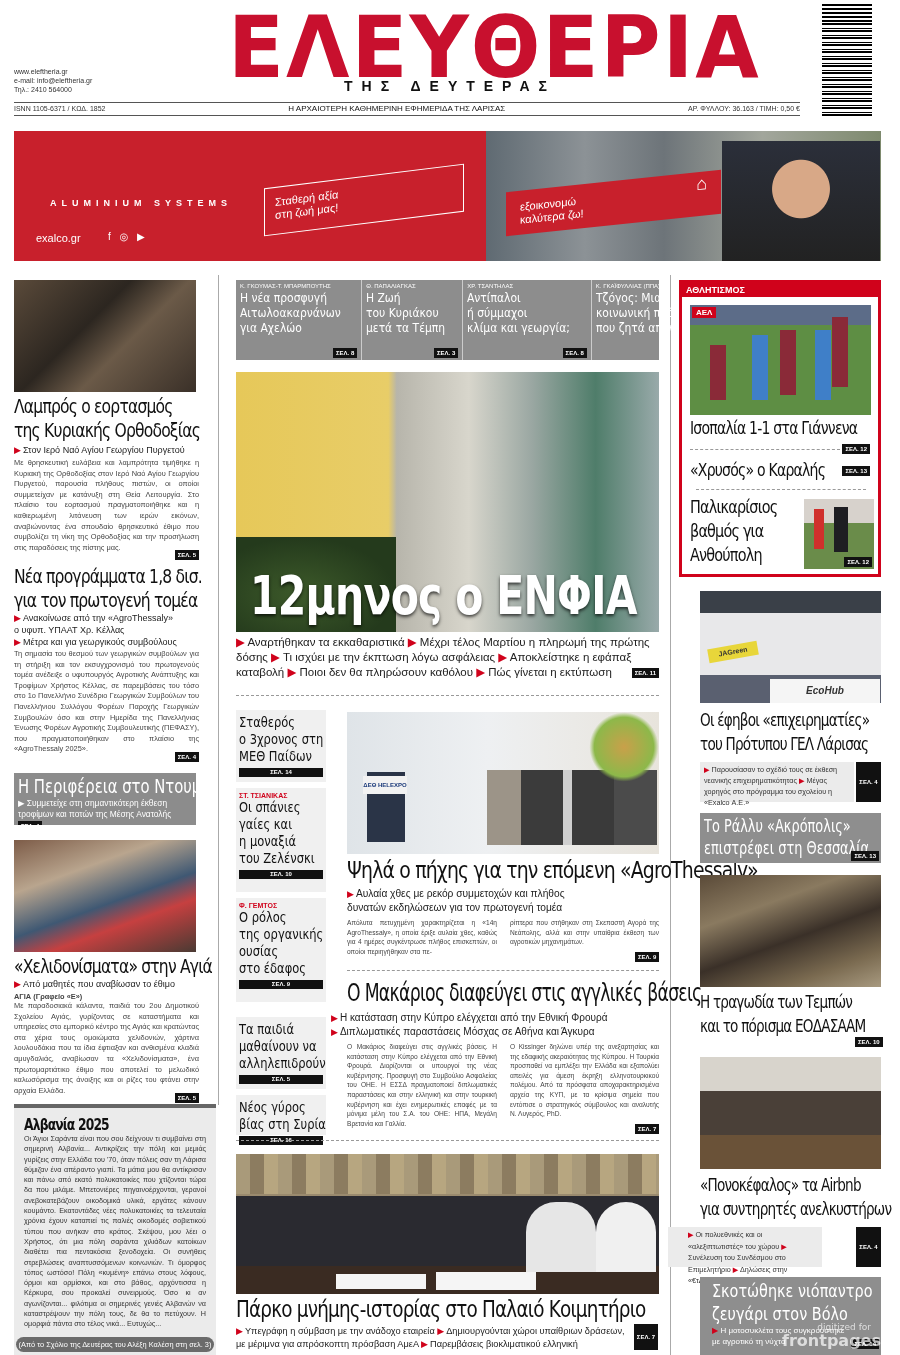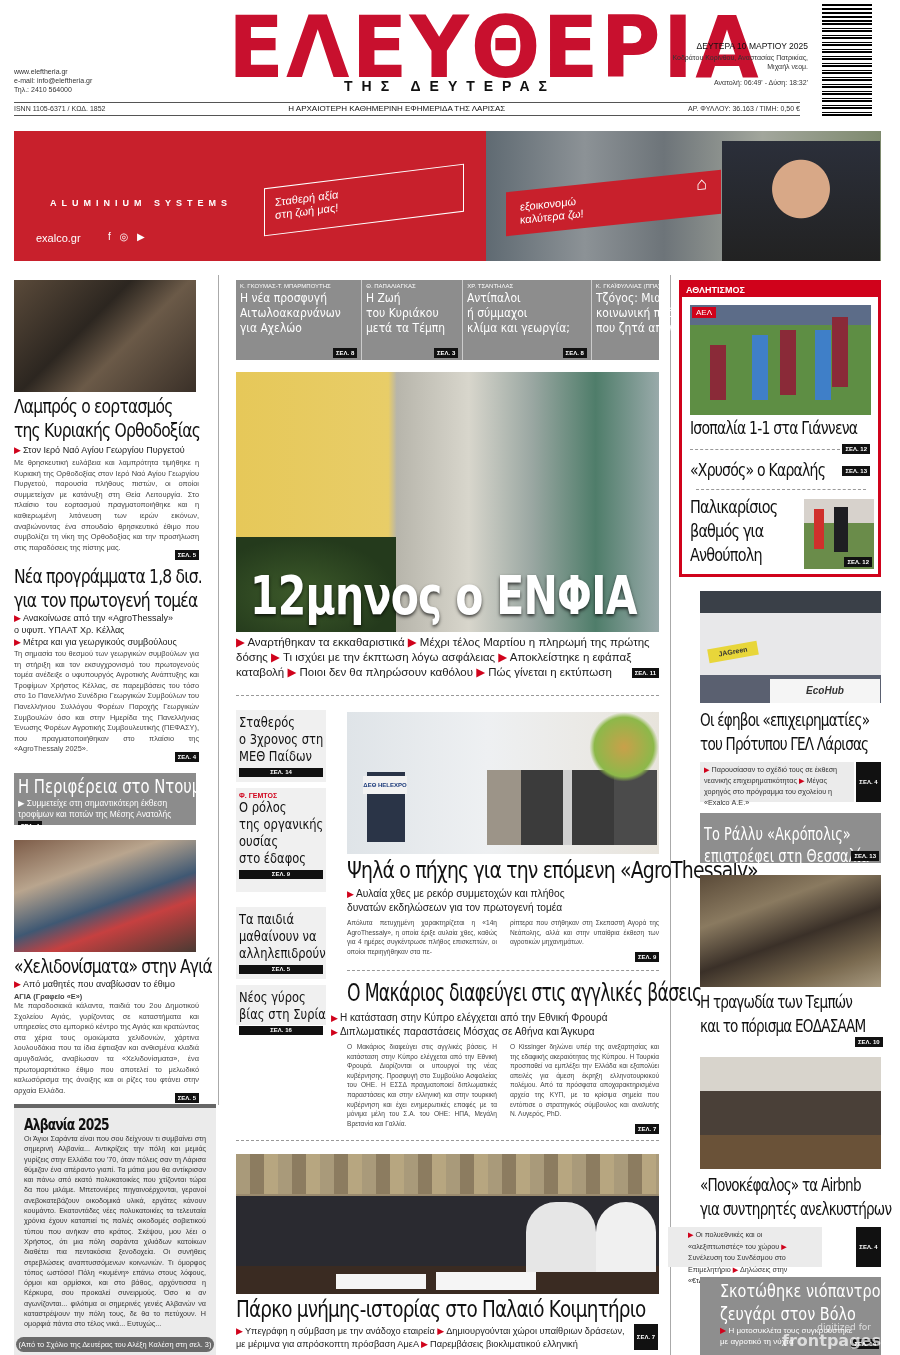--- a/index.html
+++ b/index.html
@@ -66,12 +66,6 @@
   </div>
   <div class="logo">ΕΛΕΥΘΕΡΙΑ</div>
   <div class="subtitle">ΤΗΣ ΔΕΥΤΕΡΑΣ</div>
-  <div class="dateblk">
-    <div class="d">ΔΕΥΤΕΡΑ 10 ΜΑΡΤΙΟΥ 2025</div>
-    <div>Κοδράτου Κορίνθου, Αναστασίας Πατρικίας,</div>
-    <div>Μιχαήλ νεομ.</div>
-    <div style="margin-top:6px">Ανατολή: 06:49' - Δύση: 18:32'</div>
-  </div>
   <div class="barcode"></div>
   <div class="barcode2"></div>
   <div class="infobar">

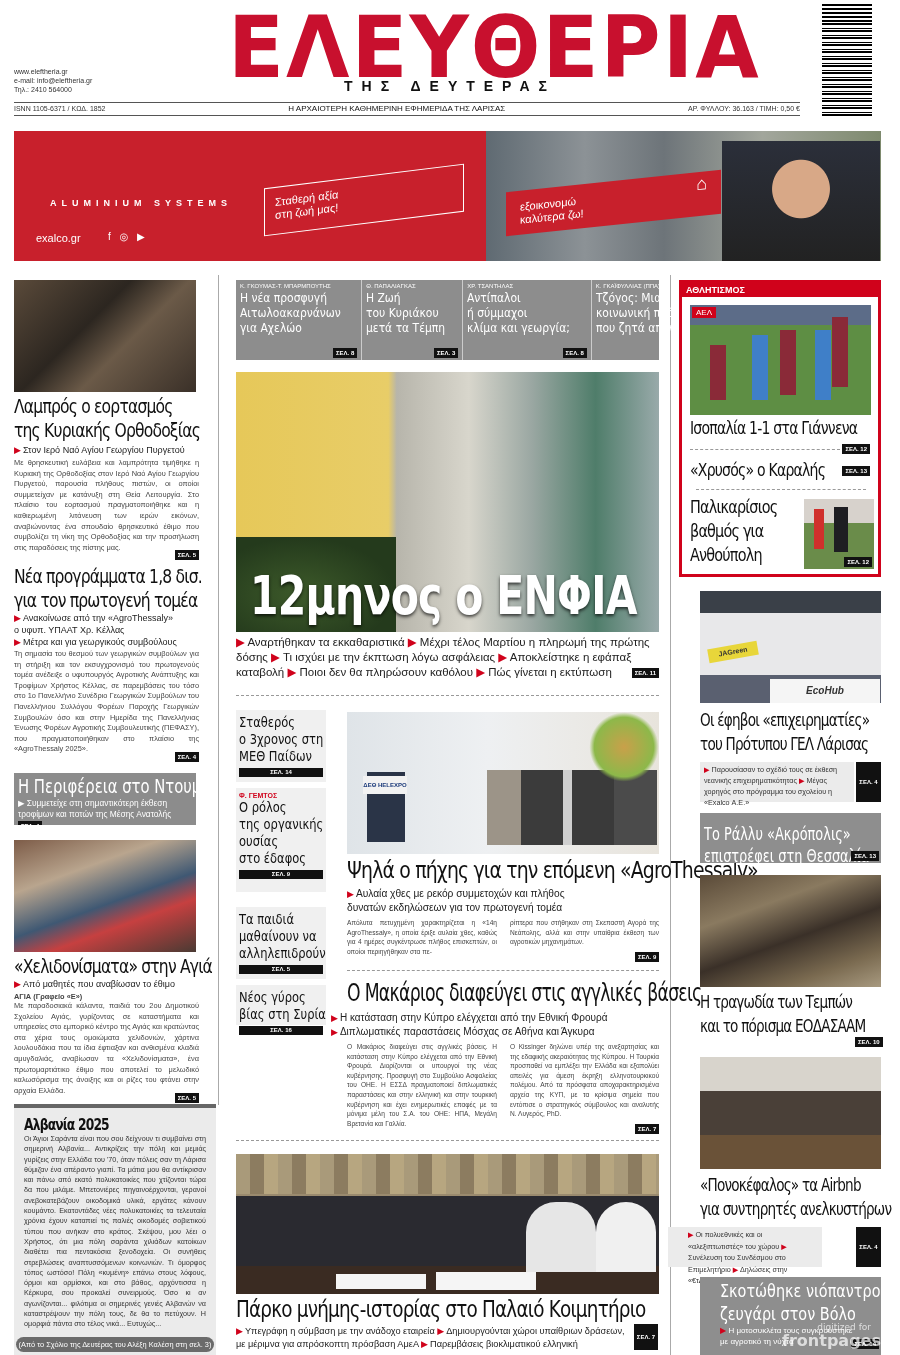--- a/index.html
+++ b/index.html
@@ -50,7 +50,7 @@
 .sport{left:679px;top:280px;width:202px;height:297px;border:3px solid #d0021b;background:#fff}
 .sport .head{background:#d0021b;color:#fff;font-size:9px;font-weight:bold;height:14px;line-height:14px;padding-left:4px}
 .pitch{background:linear-gradient(#5c6c88 0 18%,#5e8e44 18% 100%)}
-.redbox{background:#d0021b;color:#fff;font-weight:normal;font-size:8px;padding:1px 4px}
+.redbox{background:#d0021b;color:#fff;font-weight:bold;font-size:8px;padding:1px 4px}
 .greybar{background:#8e8e8e;color:#fff}
 .lightbox{background:#ebebeb}
 .watermark{font-family:"DejaVu Sans",sans-serif;font-weight:bold;color:rgba(255,255,255,.7);font-size:20px}

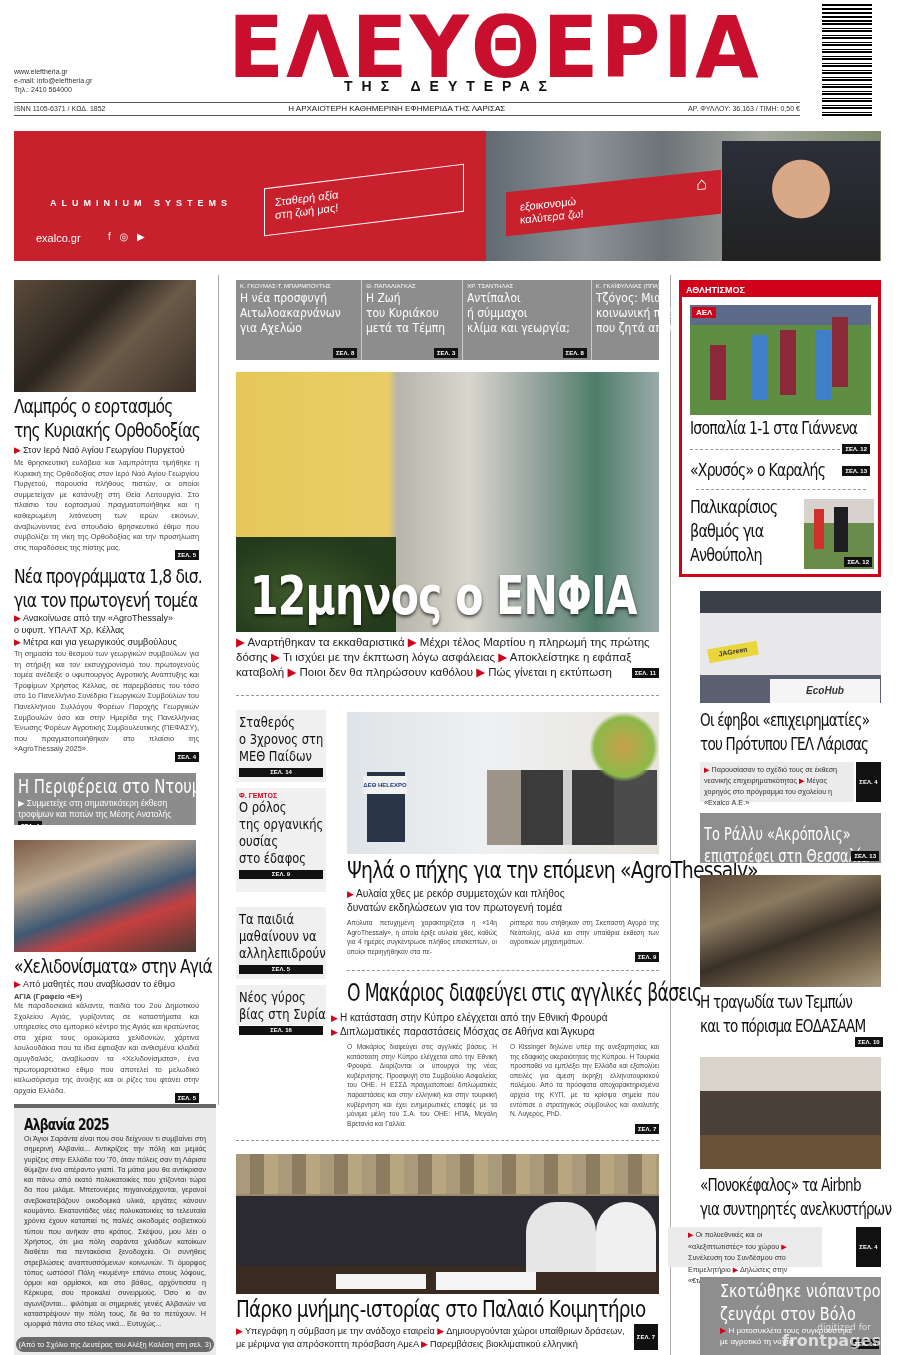--- a/index.html
+++ b/index.html
@@ -202,6 +202,16 @@
     <div class="bar">ΣΕΛ. 14</div>
   </div>
   <div class="item" style="height:104px;margin-top:6px">
+    <div class="au">ΣΤ. ΤΣΙΑΝΙΚΑΣ</div>
+    <div class="t">
+        <div>Οι σπάνιες</div>
+        <div>γαίες και</div>
+        <div>η μοναξιά</div>
+        <div>του Ζελένσκι</div>
+      </div>
+    <div class="bar">ΣΕΛ. 10</div>
+  </div>
+  <div class="item" style="height:104px;margin-top:6px">
     <div class="au">Φ. ΓΕΜΤΟΣ</div>
     <div class="t">
         <div>Ο ρόλος</div>

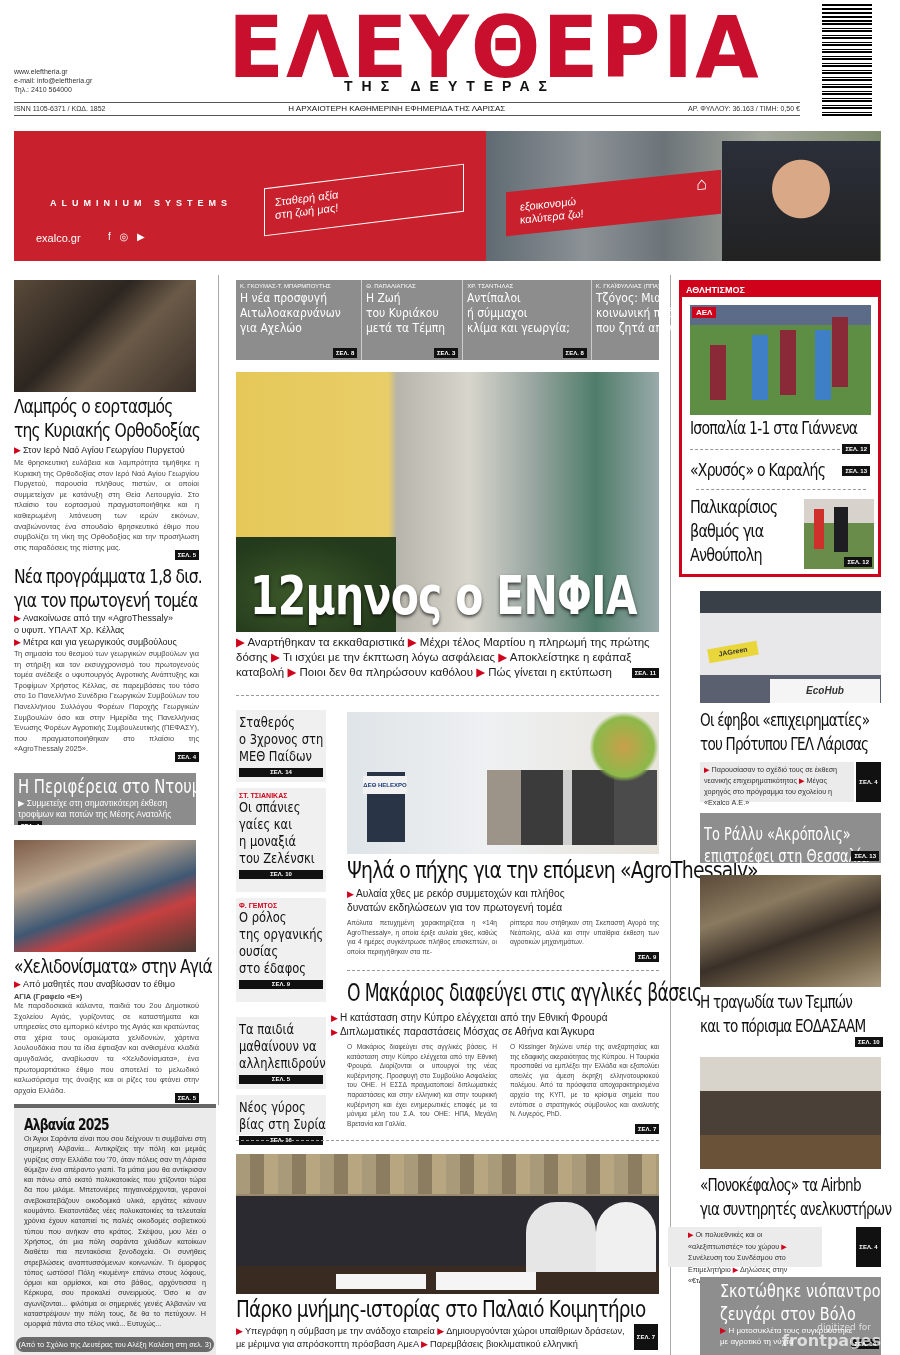--- a/index.html
+++ b/index.html
@@ -318,7 +318,7 @@
 </div>
 <div class="abs" style="left:856px;top:762px;width:25px;height:40px;background:#111;color:#fff;font-size:6px;font-weight:bold;text-align:center;line-height:40px">ΣΕΛ. 4</div>
 
-<div class="abs greybar" style="left:700px;top:813px;width:181px;height:50px;padding:10px 4px;overflow:hidden">
+<div class="abs greybar" style="left:700px;top:813px;width:181px;height:50px;padding:2px 4px;overflow:hidden">
   <div style="font-family:'DejaVu Sans',sans-serif;font-size:17px;line-height:22px;transform:scaleX(0.76);transform-origin:left top;white-space:nowrap">
     <div>Το Ράλλυ «Ακρόπολις»</div>
     <div>επιστρέφει στη Θεσσαλία</div>

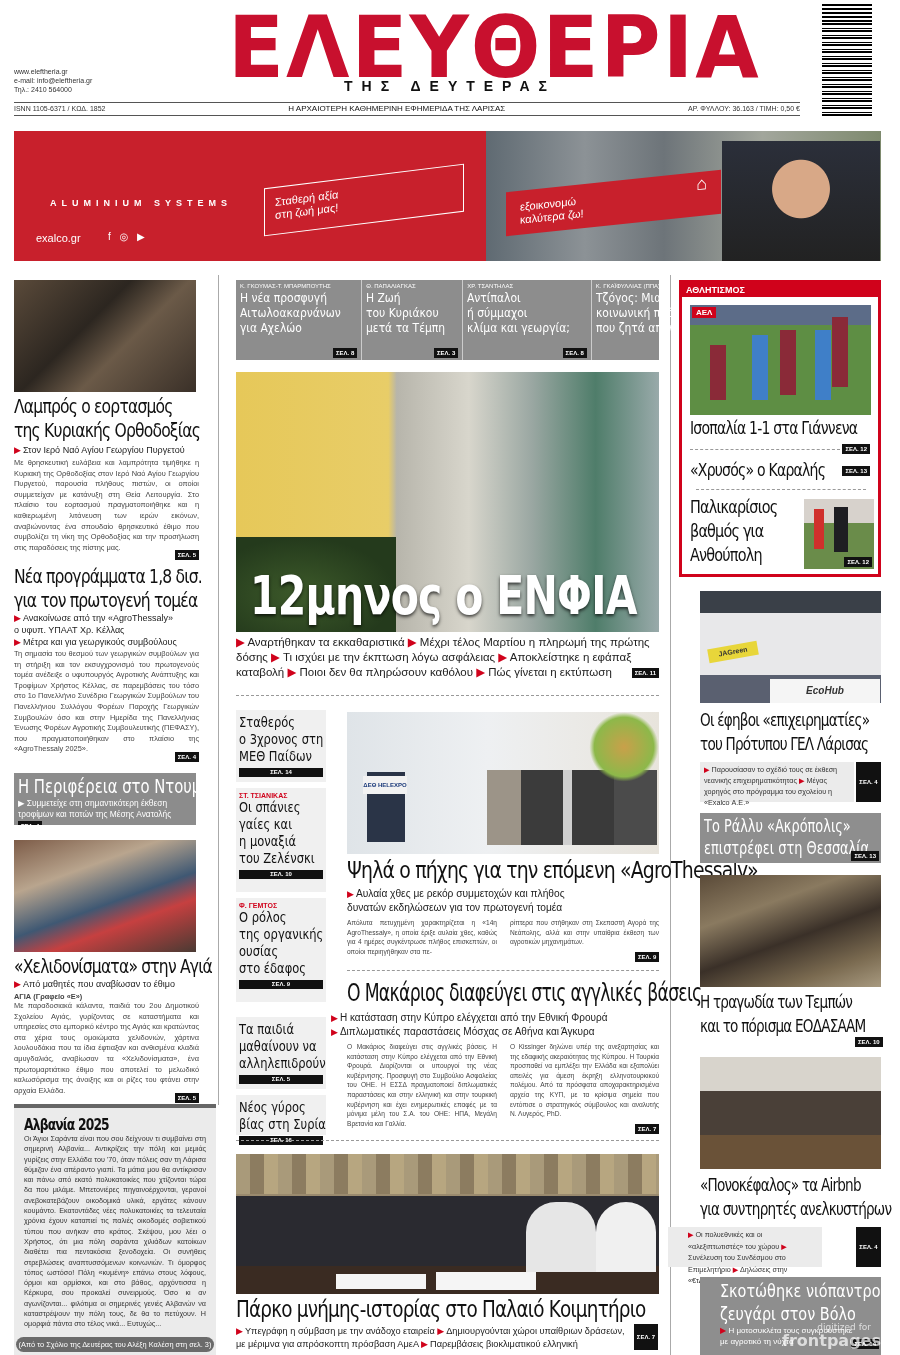--- a/index.html
+++ b/index.html
@@ -345,7 +345,7 @@
 </div>
 <div class="abs" style="left:856px;top:1227px;width:25px;height:40px;background:#111;color:#fff;font-size:6px;font-weight:bold;text-align:center;line-height:40px">ΣΕΛ. 4</div>
 
-<div class="abs greybar" style="left:700px;top:1277px;width:181px;height:78px;padding:2px 20px;overflow:hidden">
+<div class="abs greybar" style="left:700px;top:1277px;width:181px;height:78px;padding:2px 12px;overflow:hidden">
   <div style="font-family:'DejaVu Sans',sans-serif;font-size:18px;line-height:23px;transform:scaleX(0.8);transform-origin:left top;white-space:nowrap">
     <div>Σκοτώθηκε νιόπαντρο</div>
     <div>ζευγάρι στον Βόλο</div>

